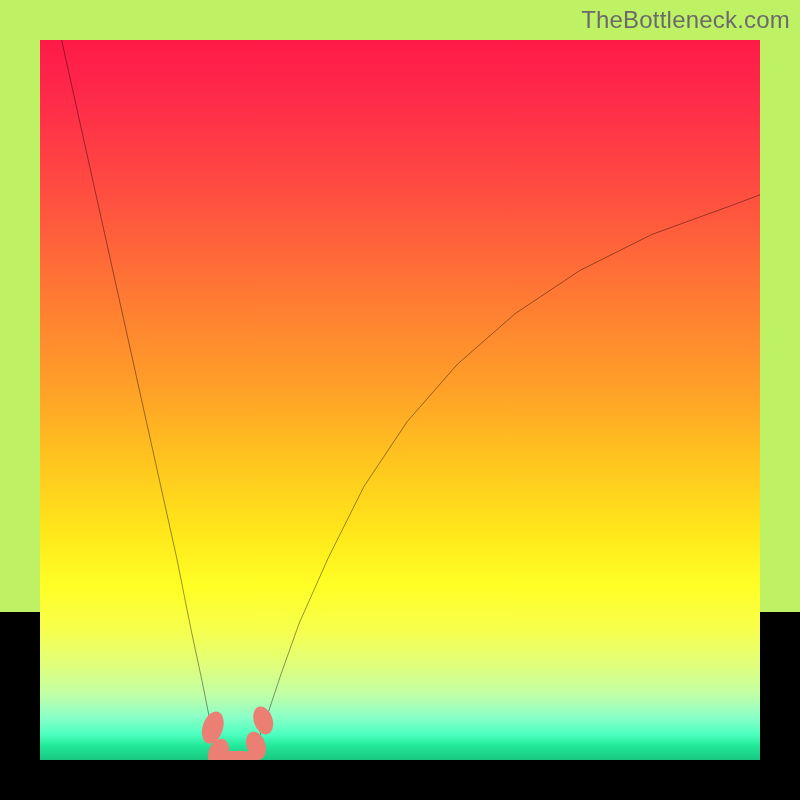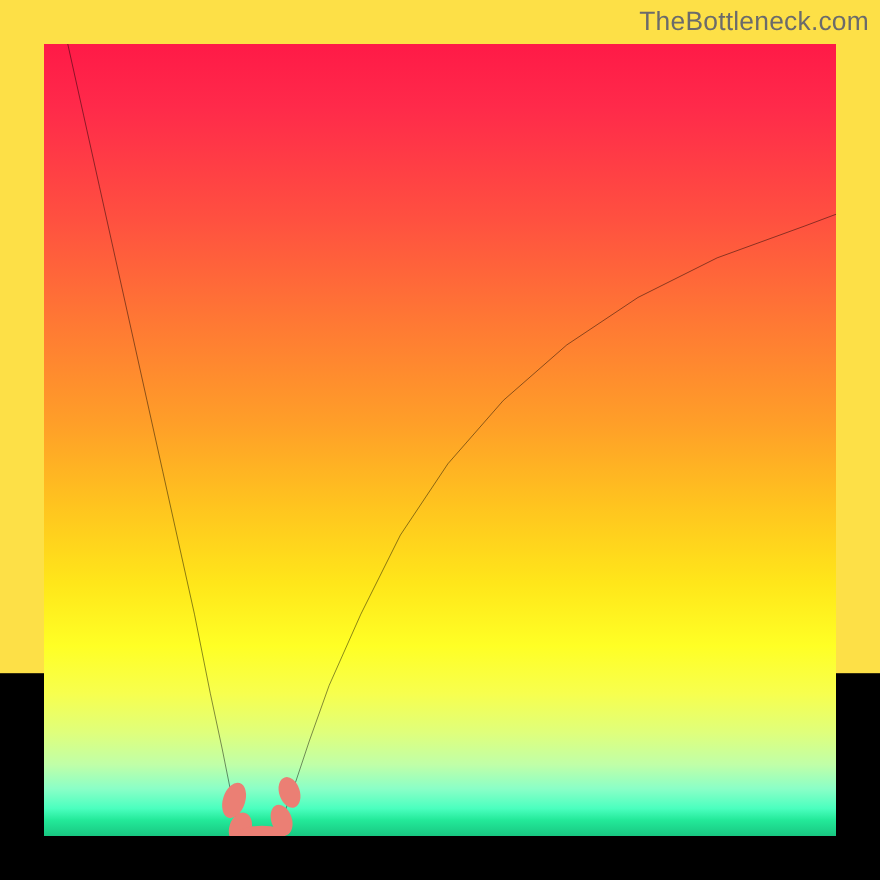--- a/index.html
+++ b/index.html
@@ -17,7 +17,7 @@
     left: 0;
     width: 800px;
     height: 612px;
-    background: #fde047;
+    background: #bef264;
   }
   .plot {
     position: absolute;

